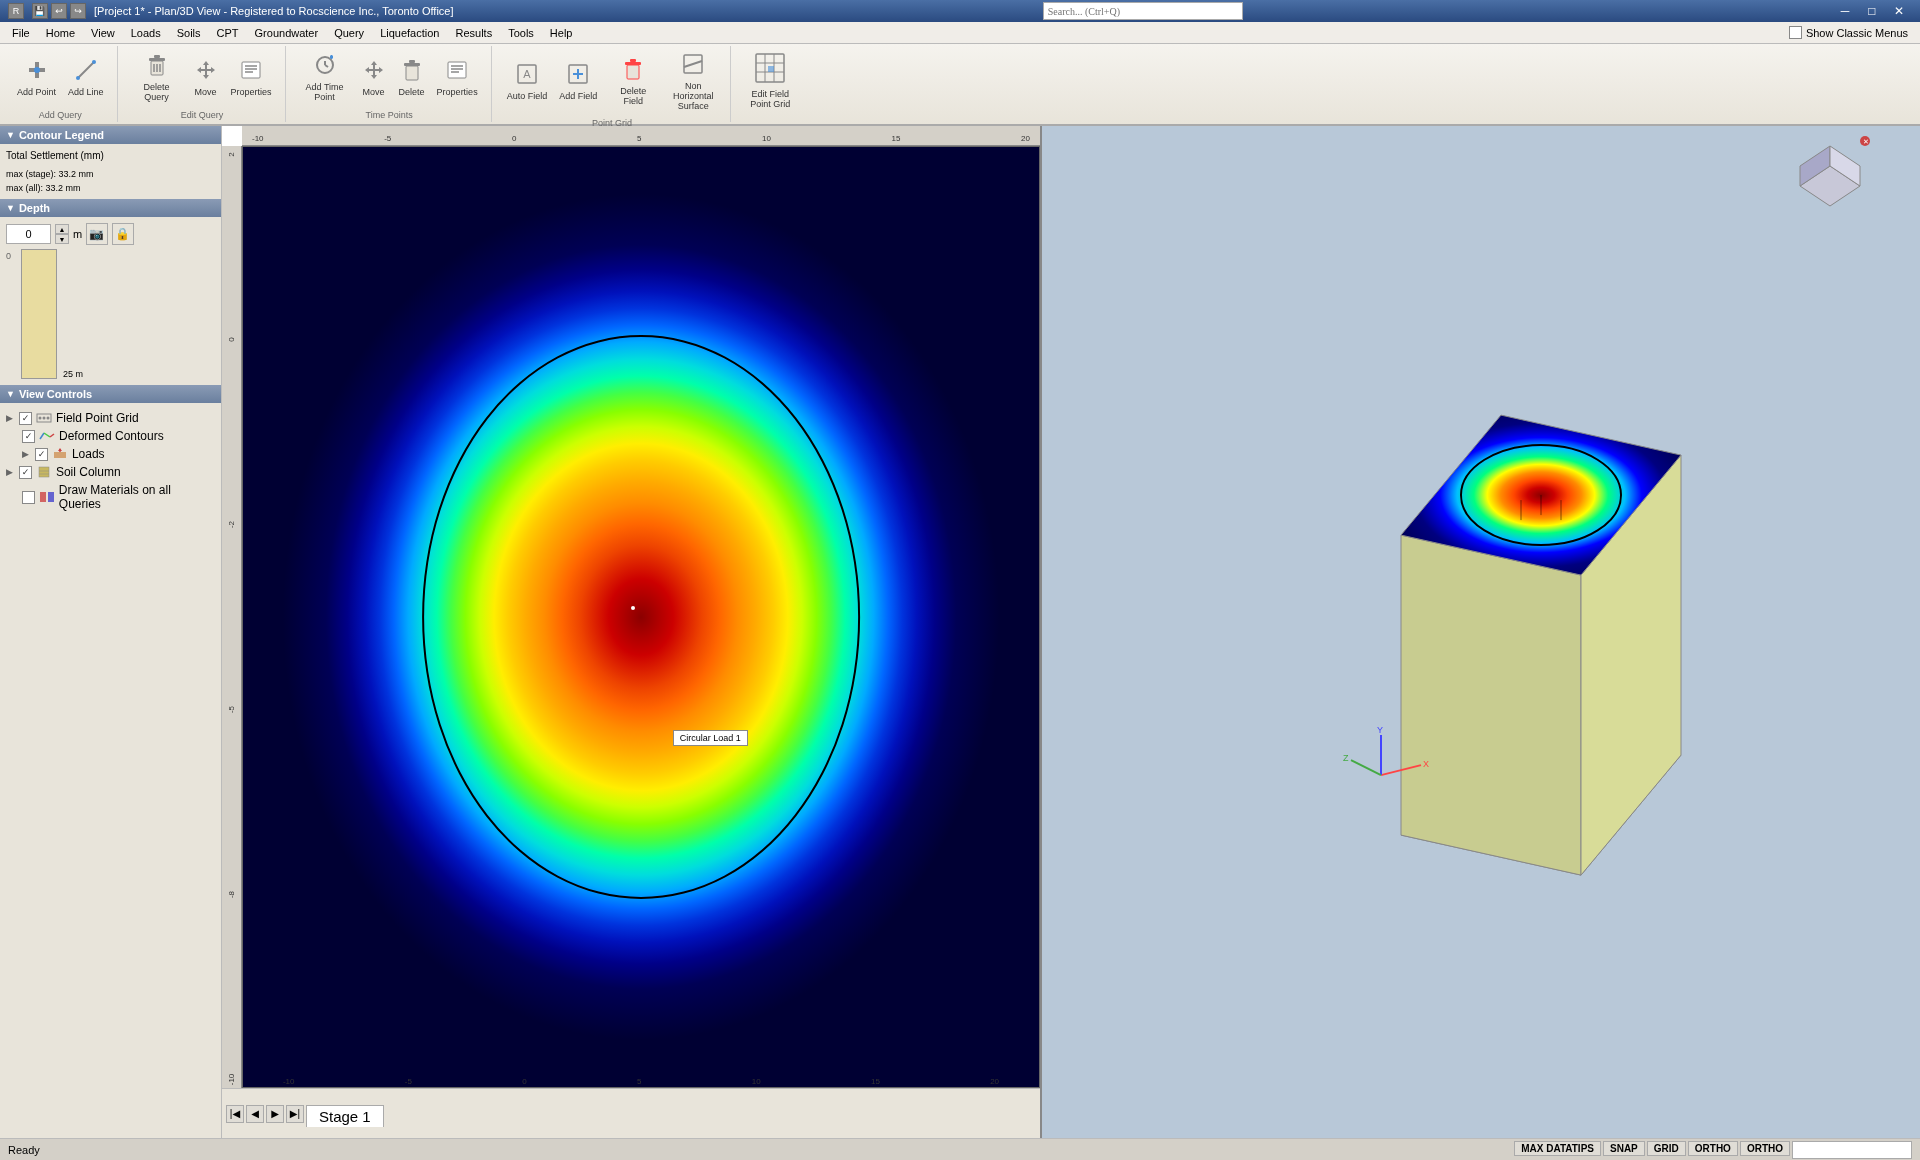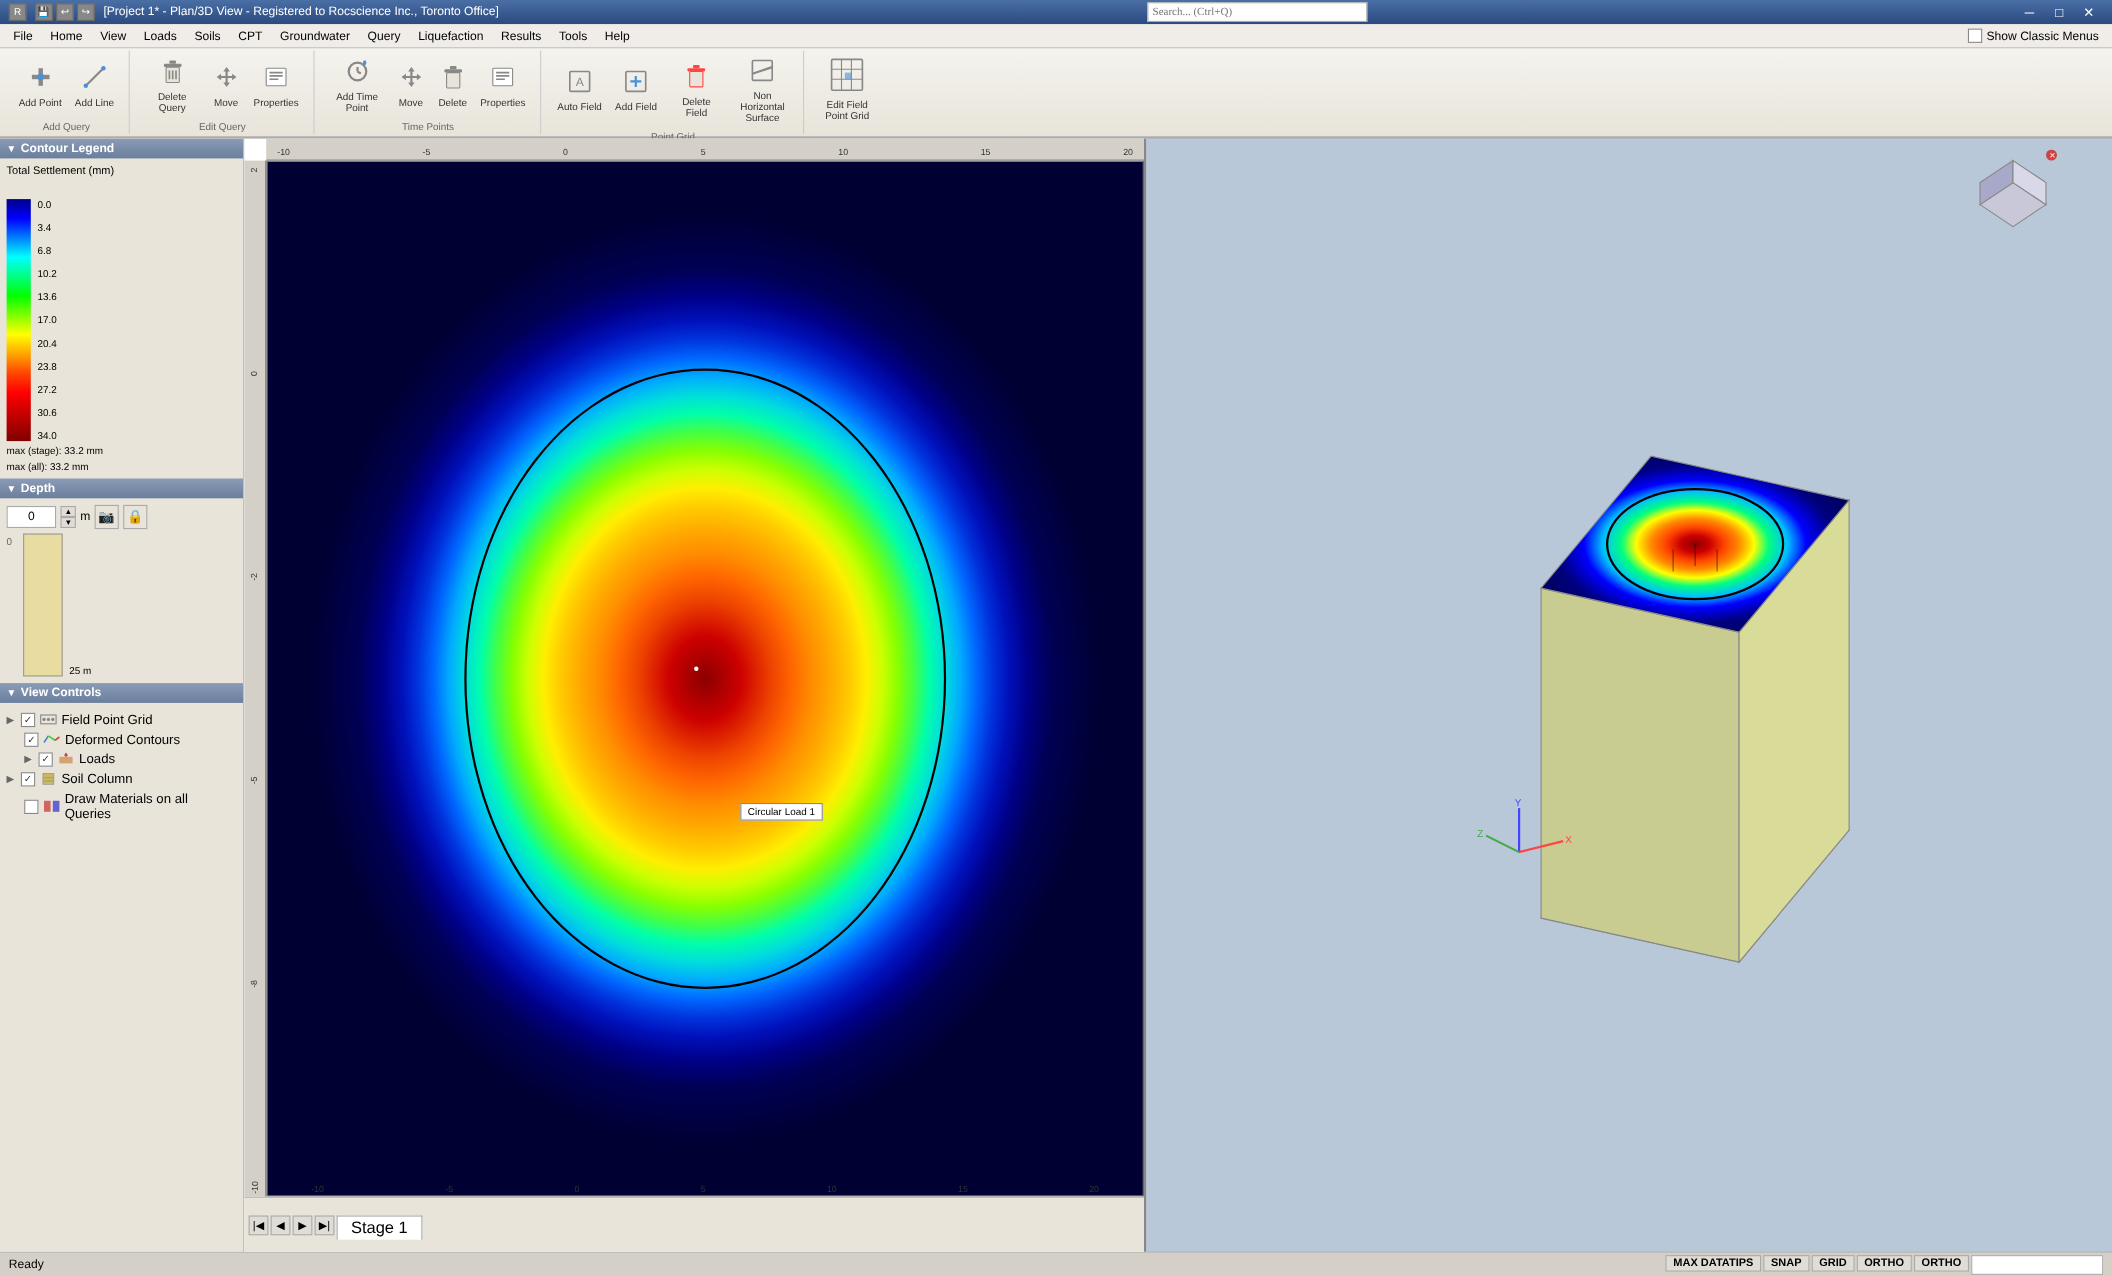--- a/index.html
+++ b/index.html
@@ -67,7 +67,7 @@
     .panel-content { padding: 6px; }
 
     
-    .legend-title { font-size: 10px; color: #000; margin-bottom: 20px; }
+    .legend-title { font-size: 10px; color: #000; margin-bottom: 8px; }
     .legend-bar-container { display: flex; gap: 6px; align-items: flex-start; }
     .legend-bar {
       width: 22px; height: 220px;

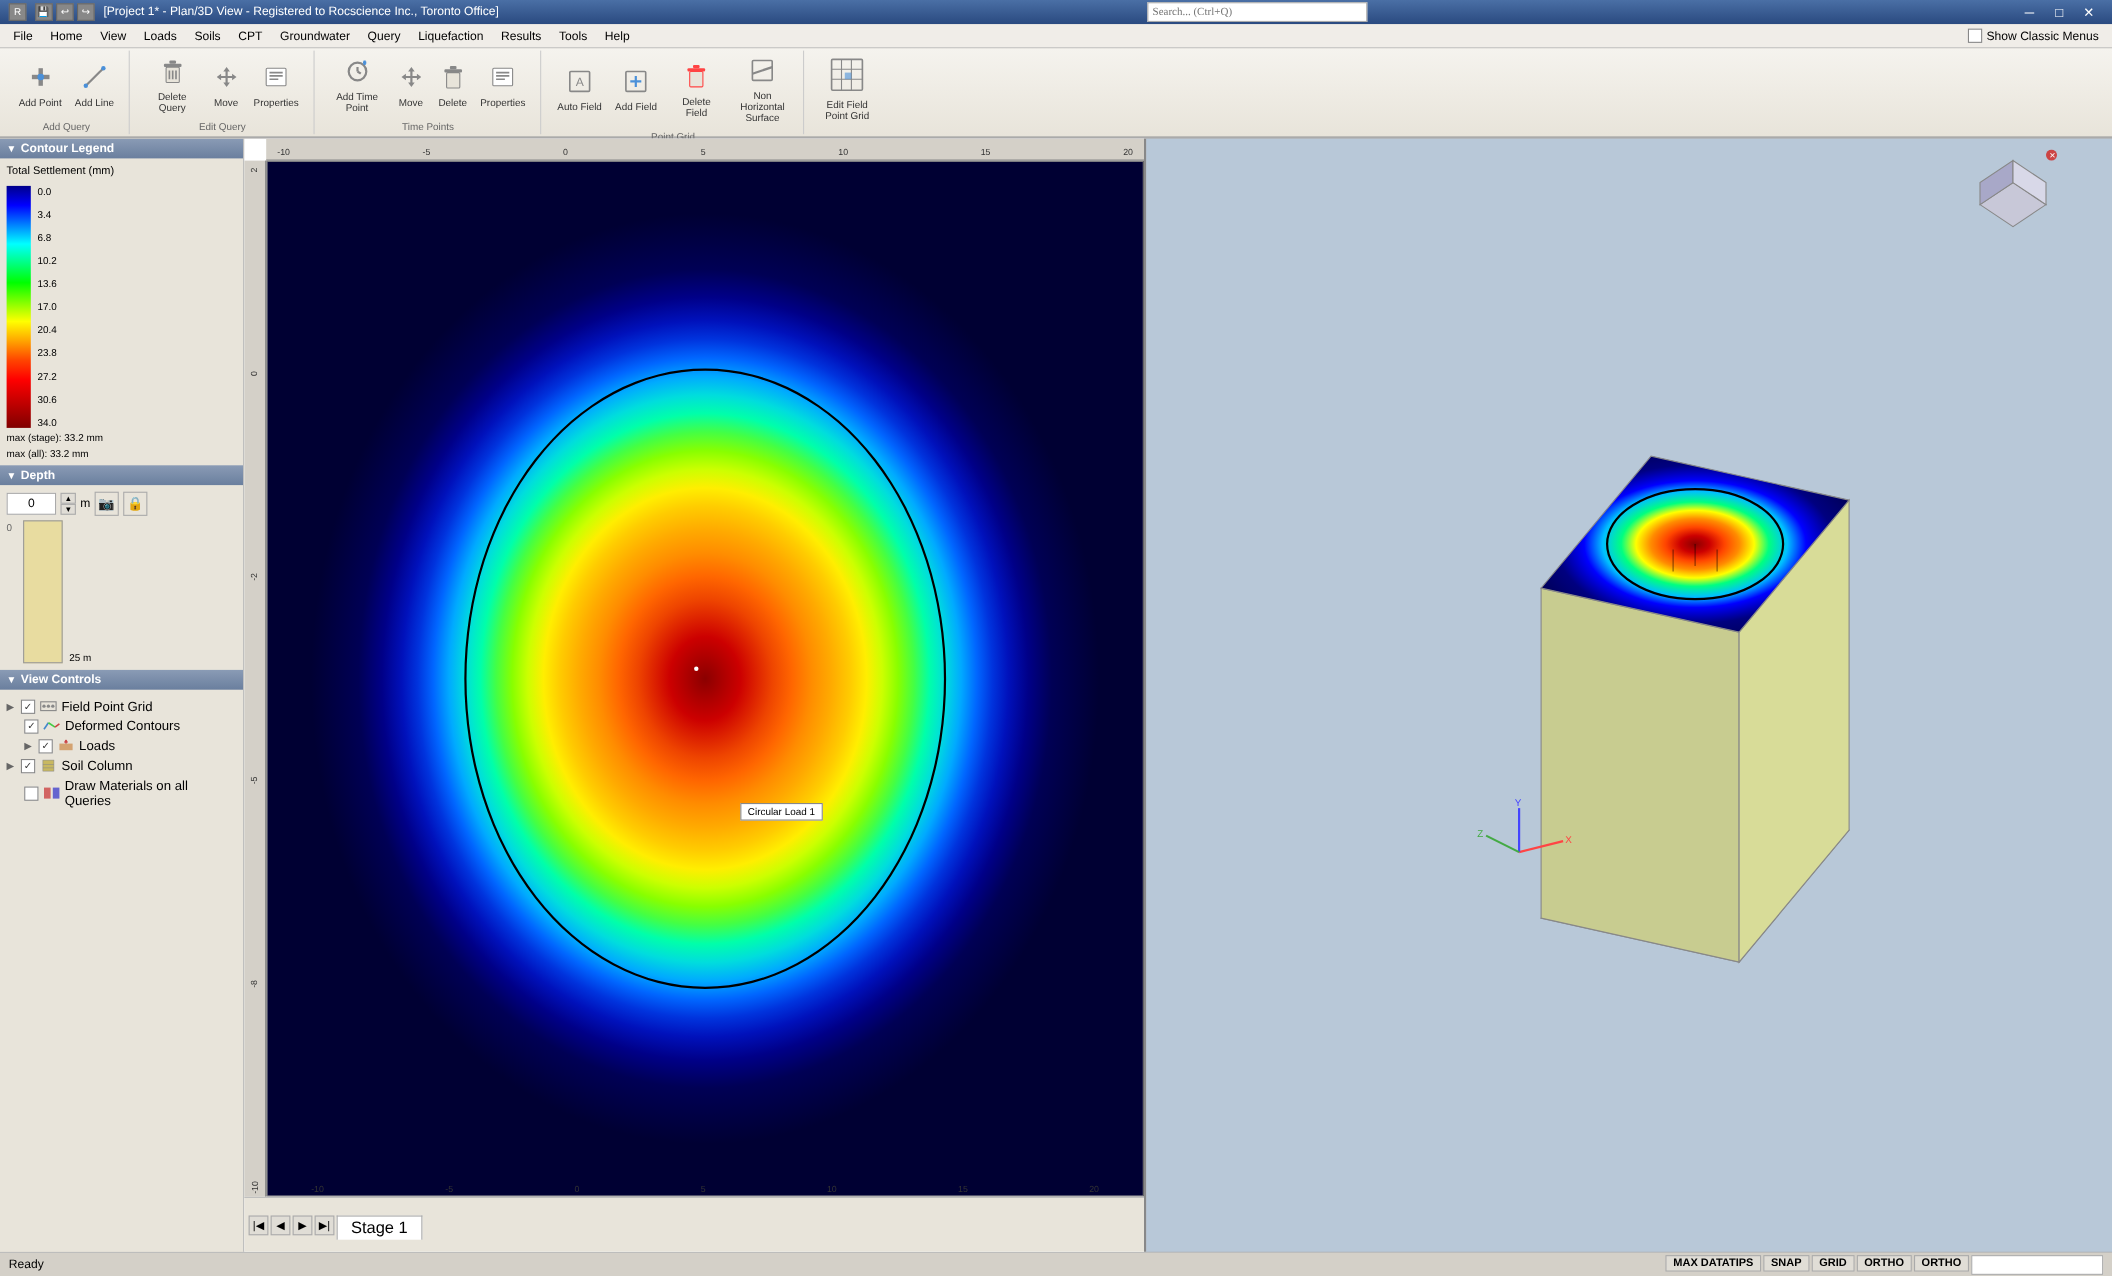--- a/index.html
+++ b/index.html
@@ -372,22 +372,6 @@
     </div>
     <div class="panel-content">
       <div class="legend-title">Total Settlement (mm)</div>
-      <div class="legend-bar-container">
-        <div class="legend-bar"></div>
-        <div class="legend-labels">
-          <span class="legend-label">0.0</span>
-          <span class="legend-label">3.4</span>
-          <span class="legend-label">6.8</span>
-          <span class="legend-label">10.2</span>
-          <span class="legend-label">13.6</span>
-          <span class="legend-label">17.0</span>
-          <span class="legend-label">20.4</span>
-          <span class="legend-label">23.8</span>
-          <span class="legend-label">27.2</span>
-          <span class="legend-label">30.6</span>
-          <span class="legend-label">34.0</span>
-        </div>
-      </div>
       <div class="legend-max">max (stage): 33.2 mm</div>
       <div class="legend-max">max (all):   33.2 mm</div>
     </div>

